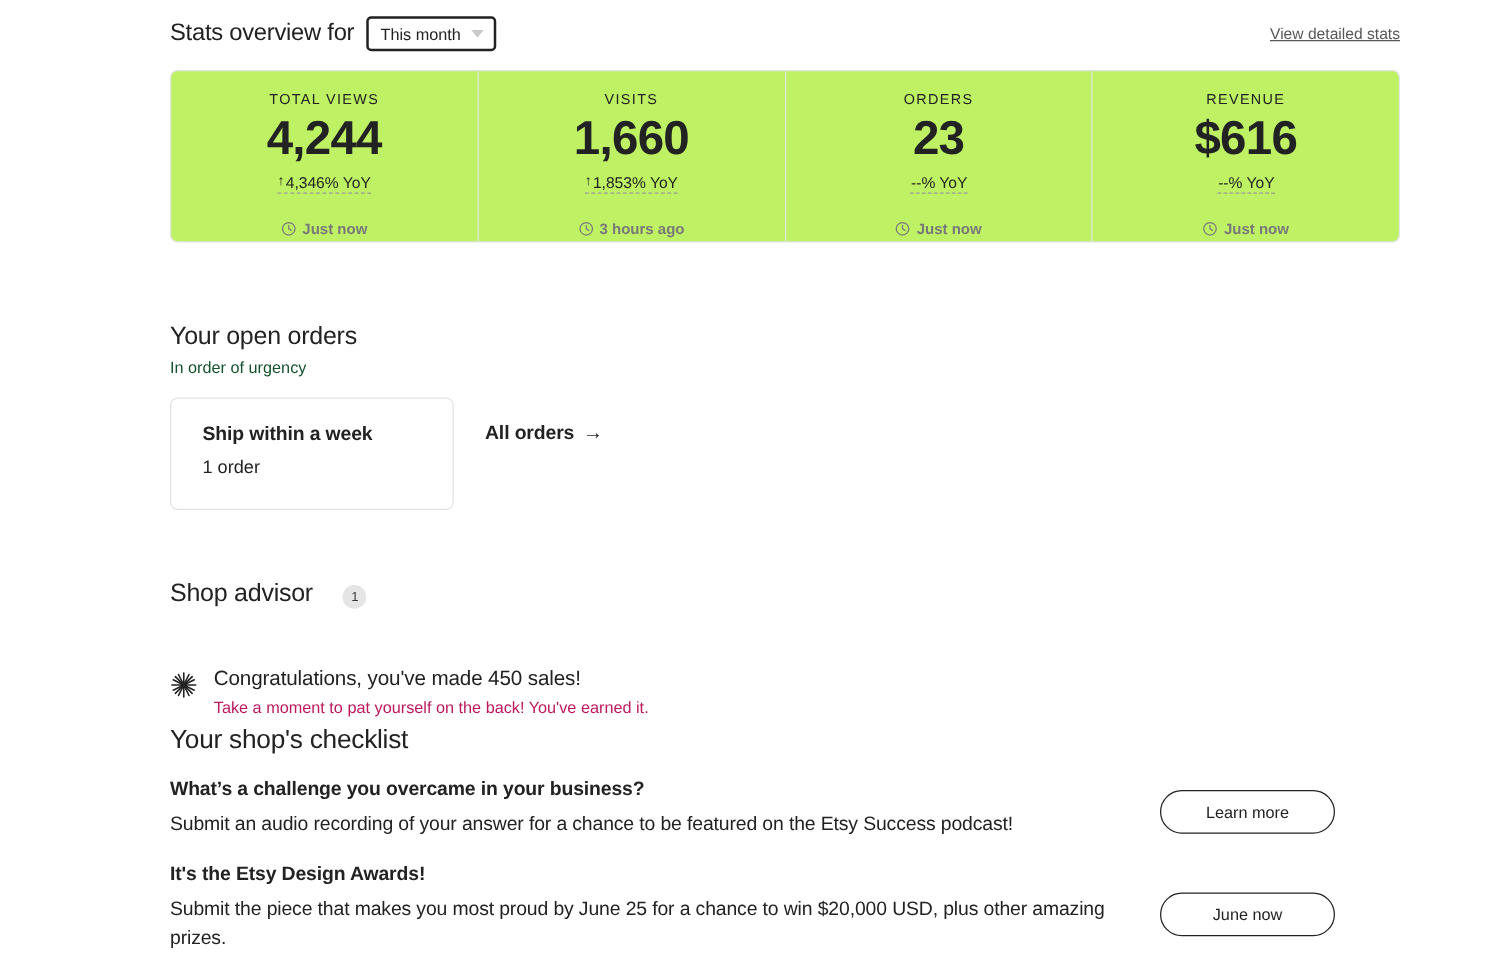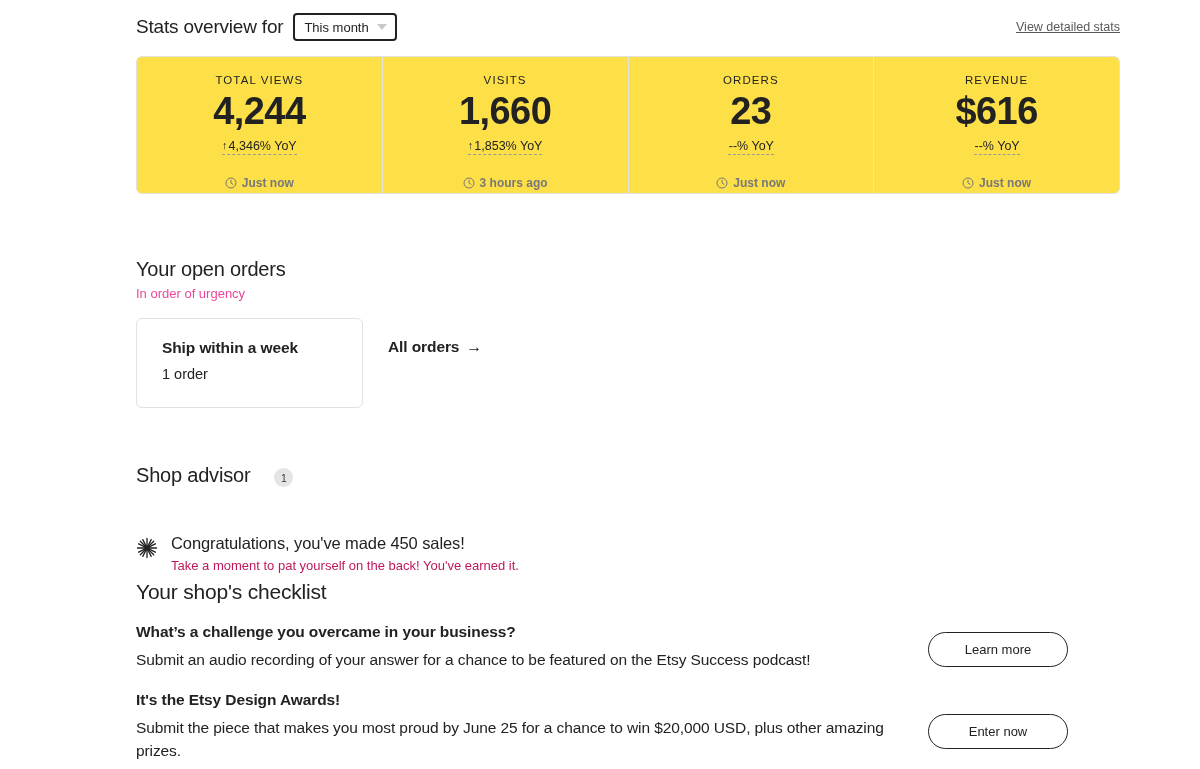--- a/index.html
+++ b/index.html
@@ -88,7 +88,7 @@
     border: 1px solid #e1e3df;
     border-radius: 6px;
     display: flex;
-    background: #fde047;
+    background: #bef264;
     overflow: hidden;
   }
   .stat {

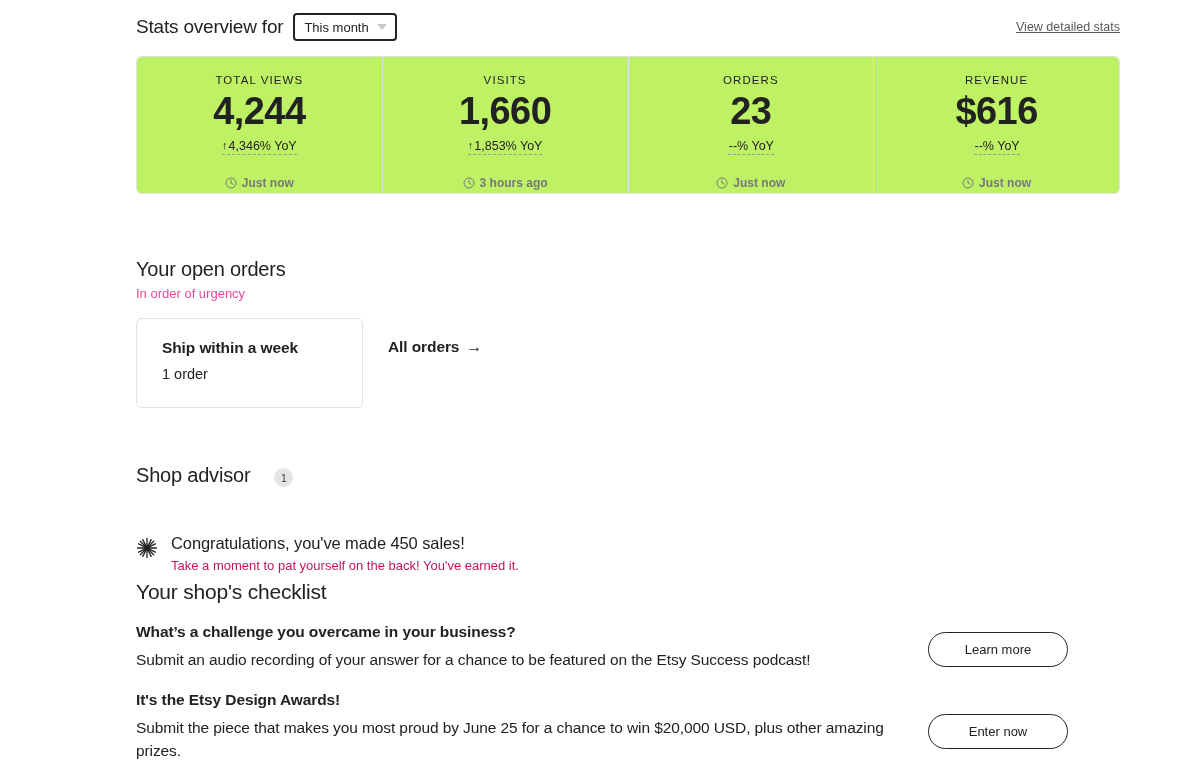--- a/index.html
+++ b/index.html
@@ -159,7 +159,7 @@
     left: 136px;
     top: 286px;
     font-size: 13px;
-    color: #ec4899;
+    color: #14532d;
   }
   .order-card {
     position: absolute;

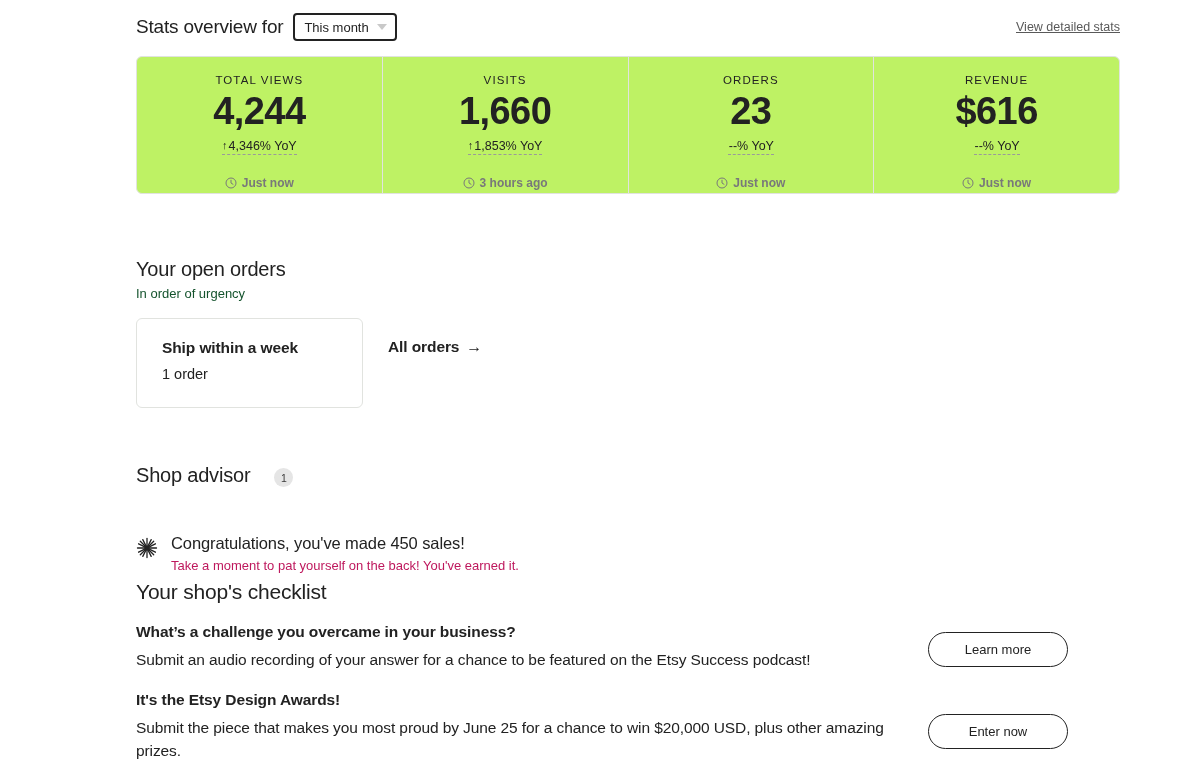--- a/index.html
+++ b/index.html
@@ -427,7 +427,7 @@
     <div class="check-head">It's the Etsy Design Awards!</div>
     <div class="check-body">Submit the piece that makes you most proud by June 25 for a chance to win $20,000 USD, plus other amazing prizes.</div>
   </div>
-  <button class="pill-btn enter">Enter now</button>
+  <button class="pill-btn enter">June now</button>
 
 </div>
 

